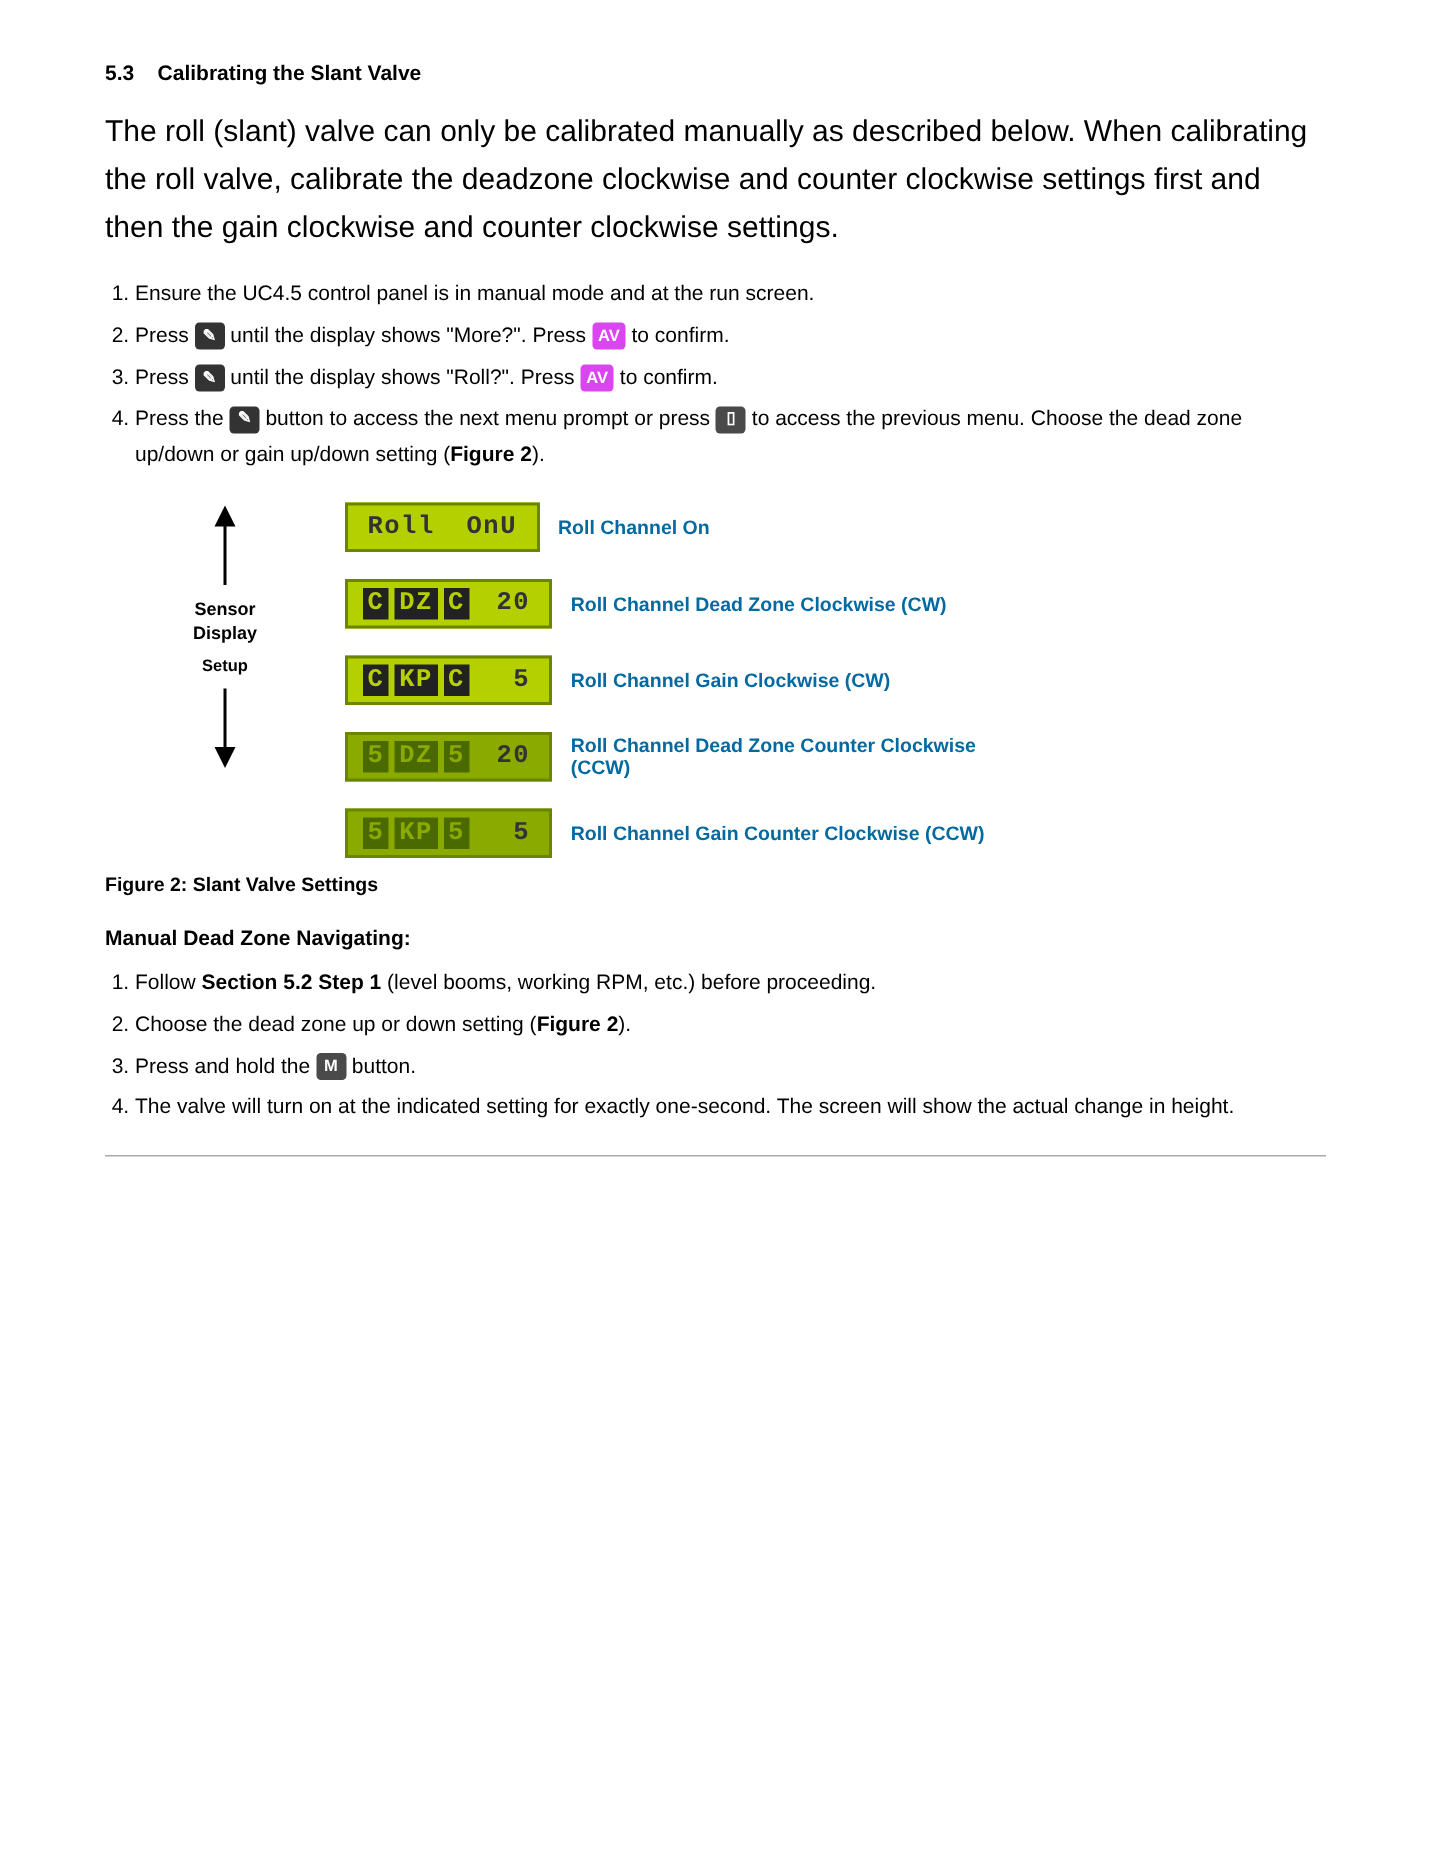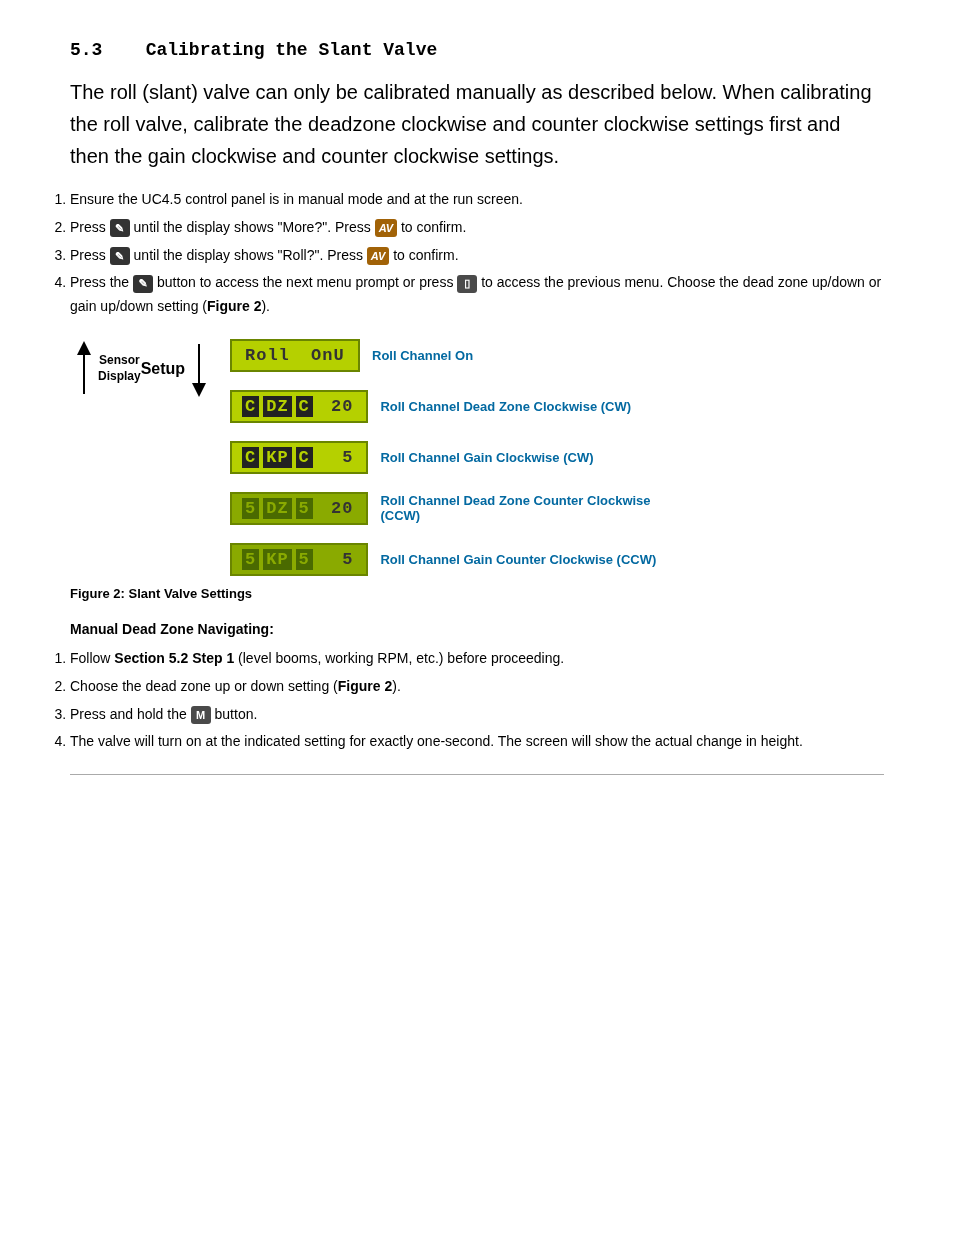--- a/index.html
+++ b/index.html
@@ -13,10 +13,9 @@
       padding: 40px 70px 40px 70px;
     }
     h2 {
-      font-size: 18px;
+      font-size: 14px;
       font-weight: bold;
       margin-bottom: 16px;
-      font-family: Liberation Mono, monospace;
     }
     p.body-text {
       font-size: 20px;

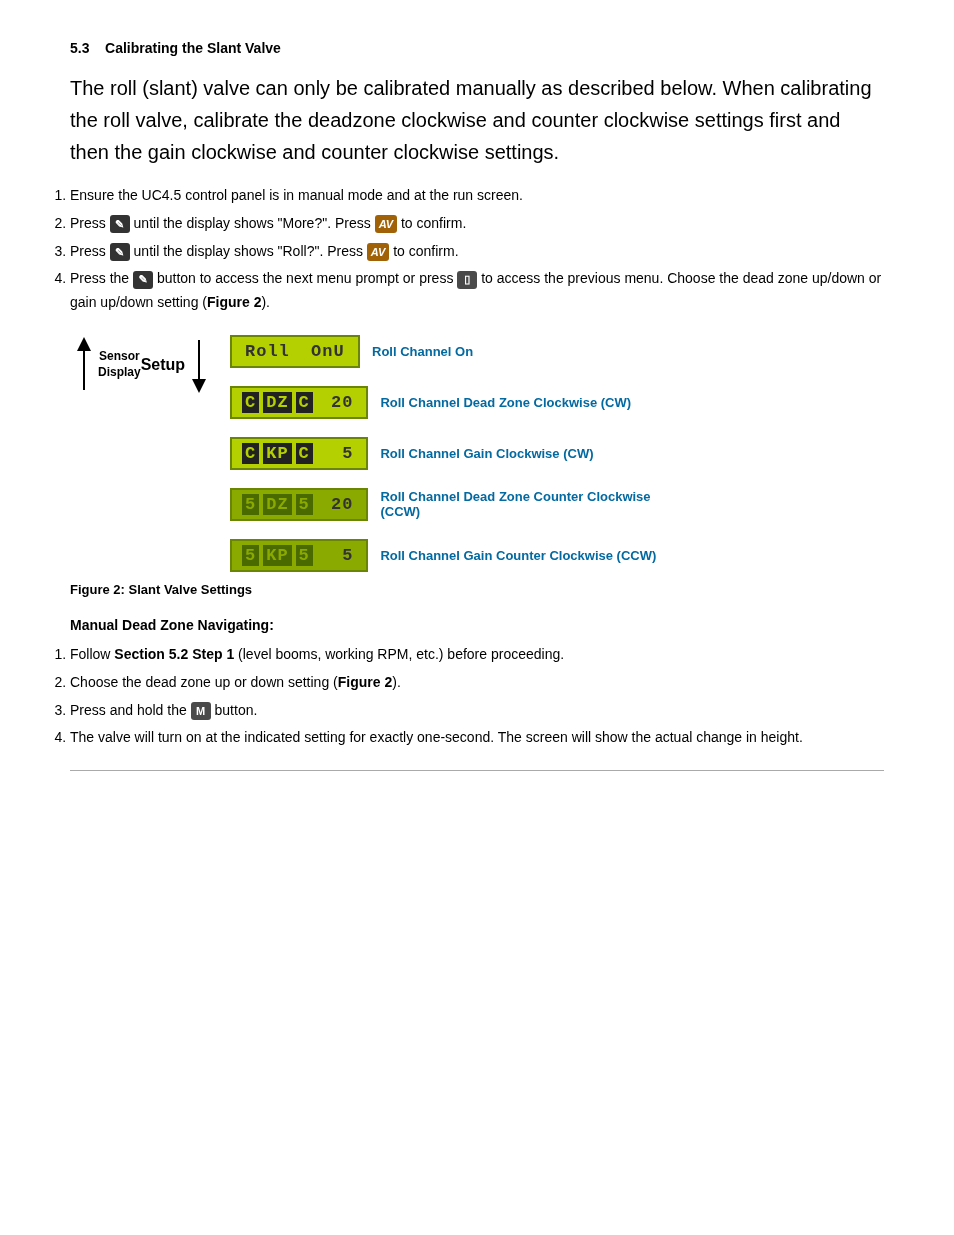--- a/index.html
+++ b/index.html
@@ -28,6 +28,7 @@
       margin-bottom: 10px;
     }
     ol {
+      margin-left: 20px;
       margin-bottom: 16px;
     }
     ol li {

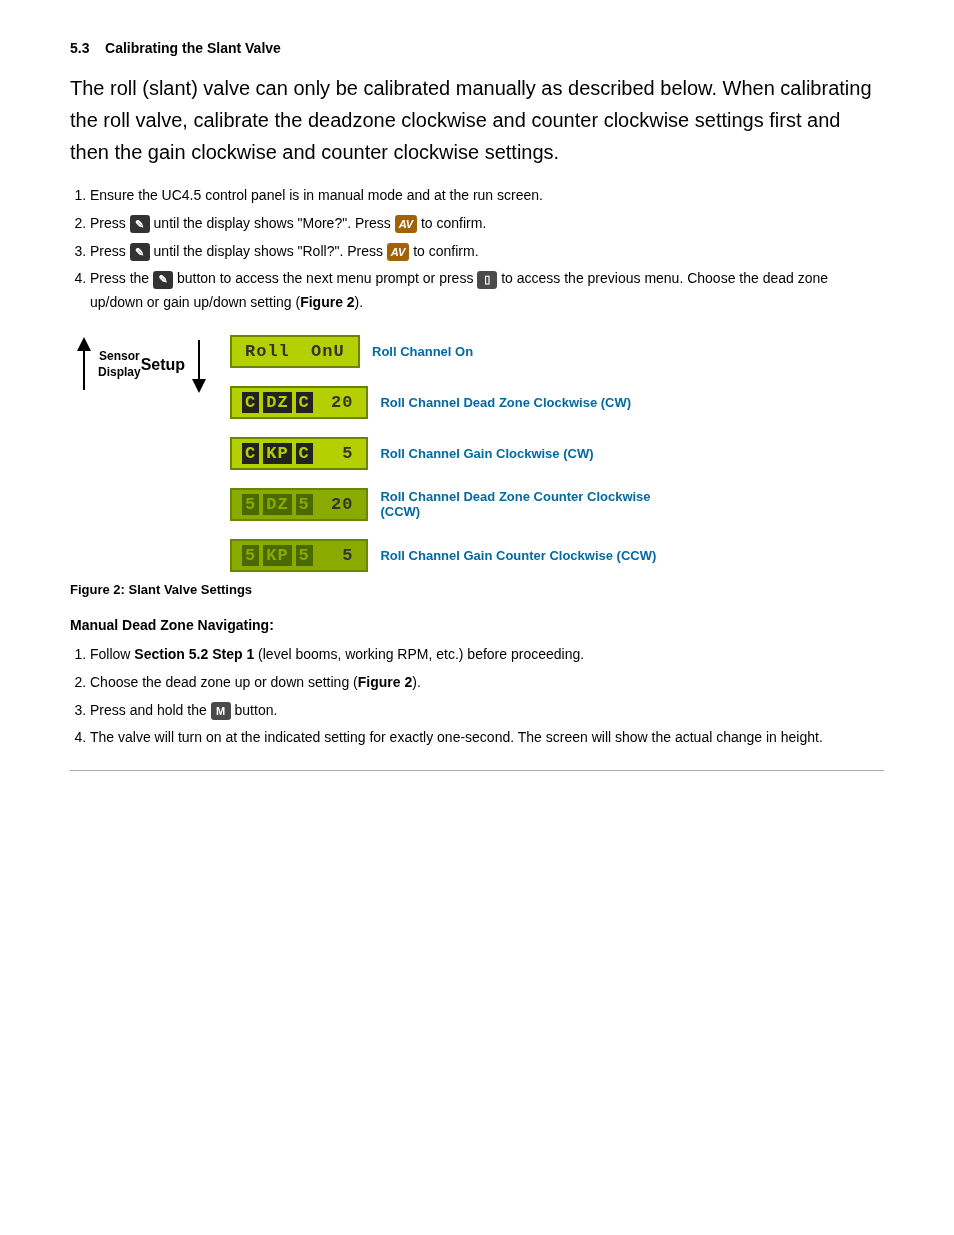--- a/index.html
+++ b/index.html
@@ -51,9 +51,8 @@
       vertical-align: middle;
     }
     .inline-icon.av {
-      background: #a16207;
+      background: #d946ef;
       border-radius: 3px;
-      font-style: italic;
     }
     .inline-icon.m-btn {
       background: #4a4a4a;

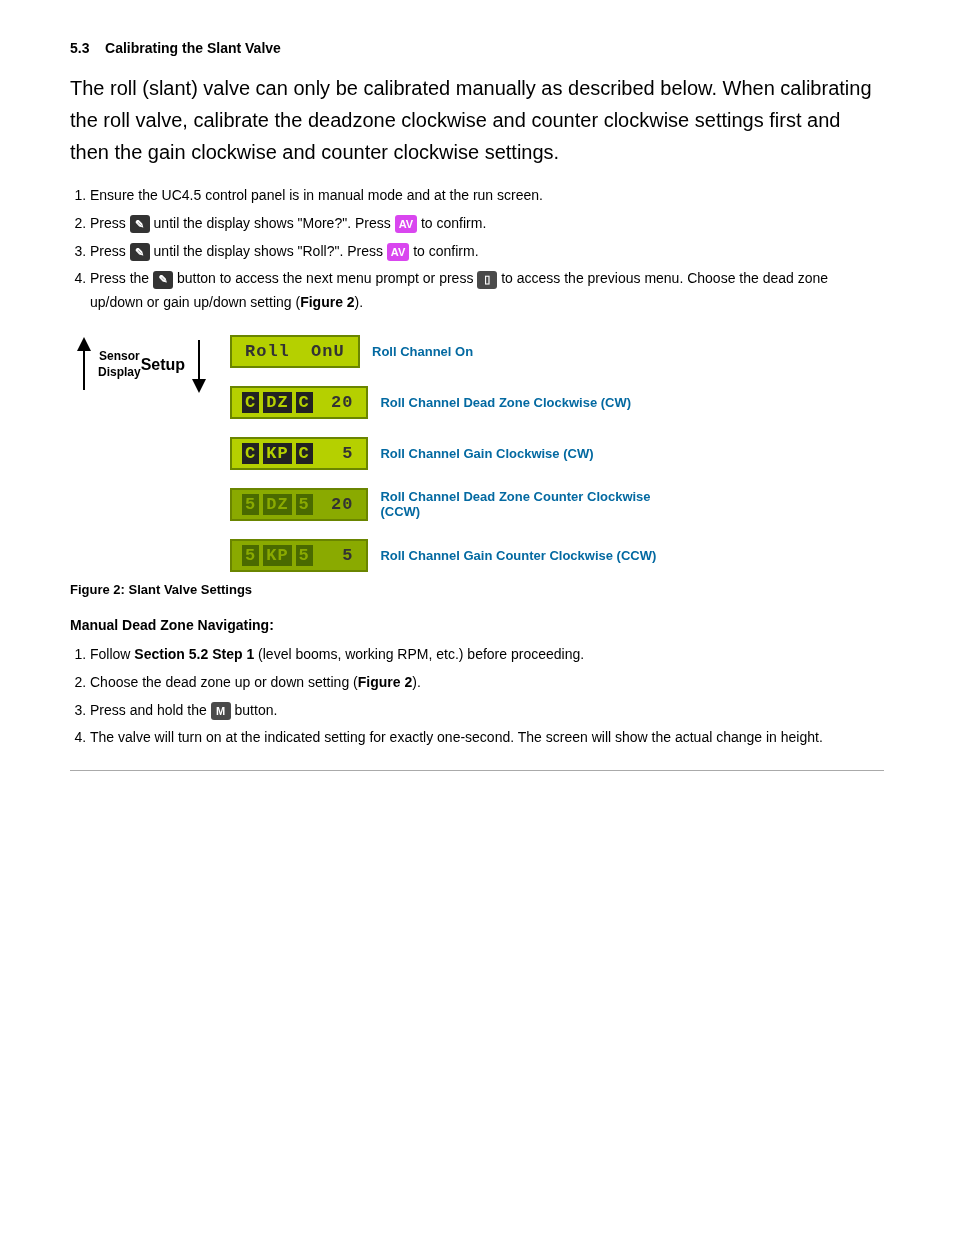--- a/index.html
+++ b/index.html
@@ -67,10 +67,11 @@
     }
     .left-column {
       display: flex;
-      flex-direction: row;
+      flex-direction: column;
       align-items: center;
       width: 160px;
       flex-shrink: 0;
+      justify-content: center;
     }
     .arrow-up {
       width: 28px;

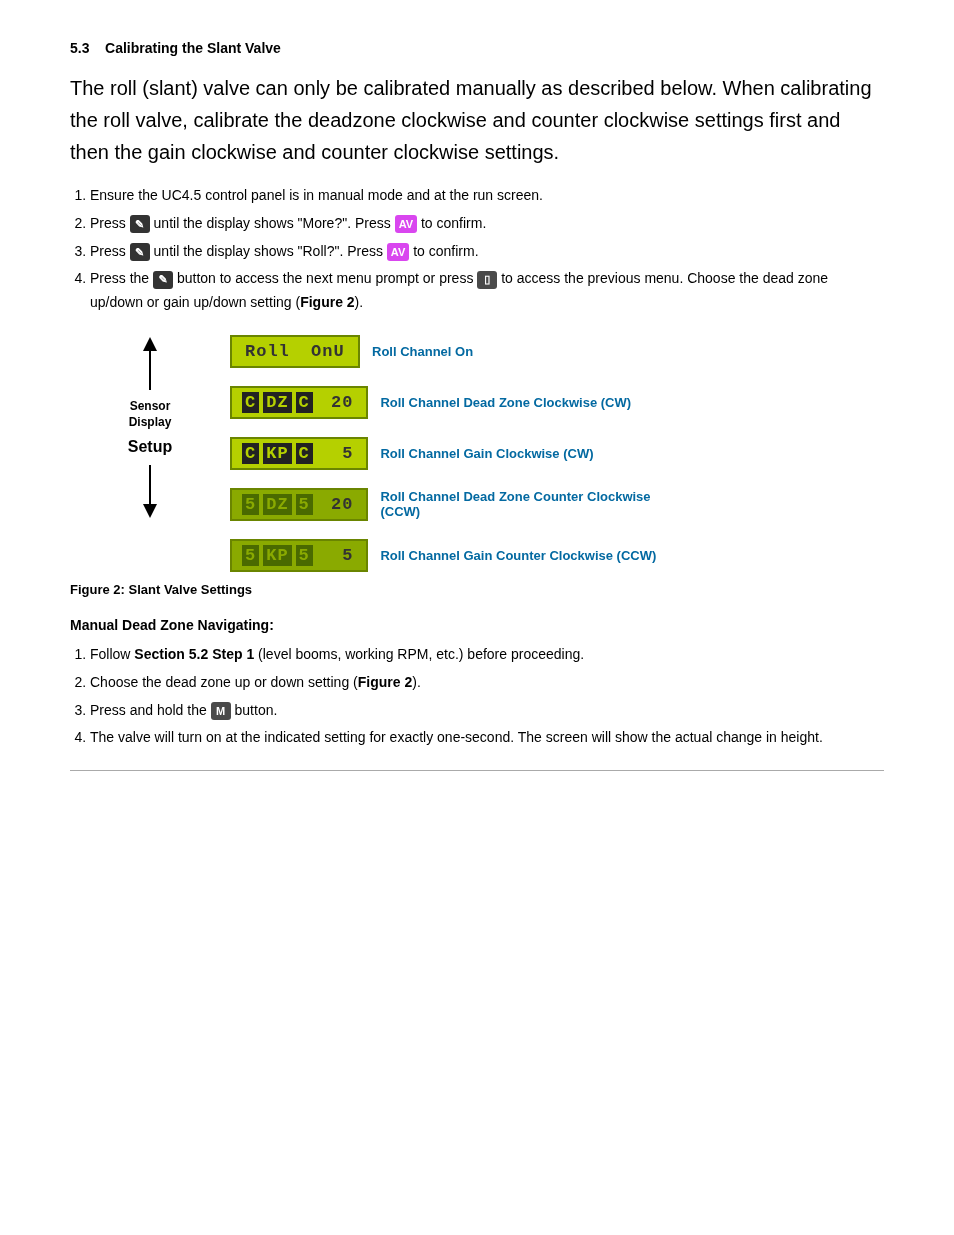--- a/index.html
+++ b/index.html
@@ -89,7 +89,7 @@
       margin: 4px 0;
     }
     .setup-label {
-      font-size: 16px;
+      font-size: 11px;
       font-weight: bold;
       text-align: center;
       margin: 4px 0;

